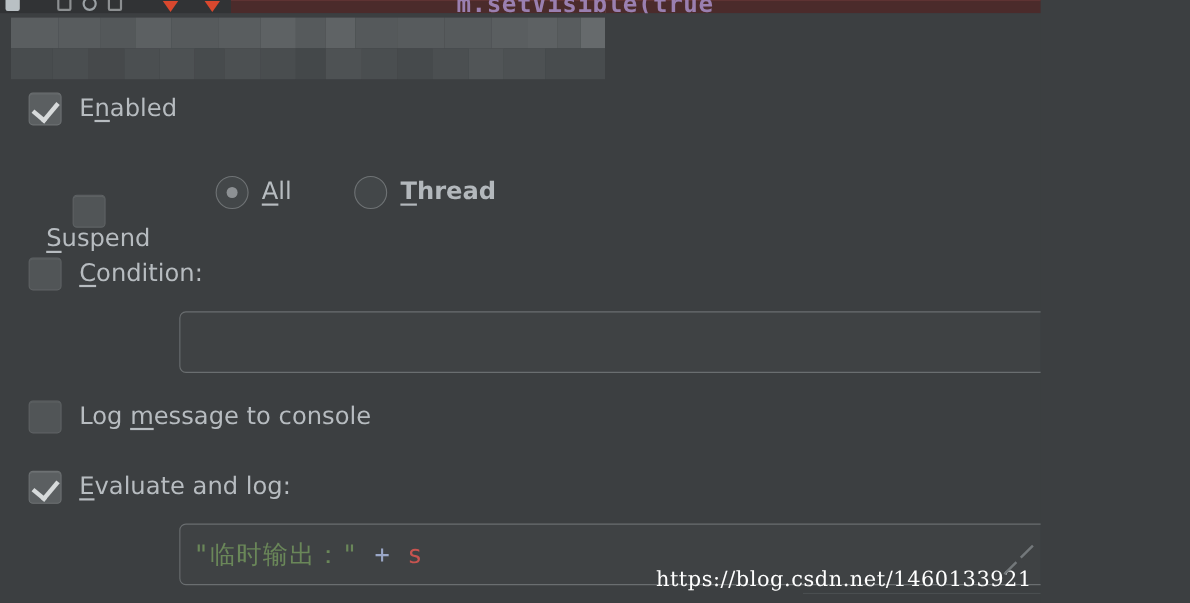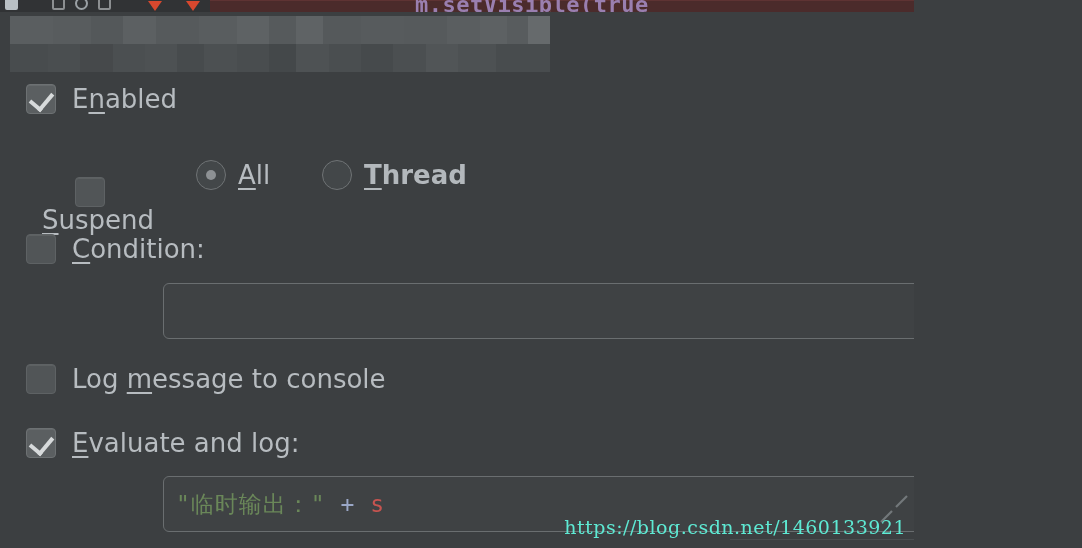--- a/index.html
+++ b/index.html
@@ -14,6 +14,7 @@
     background: #3c3f41;
     font-family: "DejaVu Sans", sans-serif;
     overflow: hidden;
+    padding-left: 32px;
     -webkit-font-smoothing: antialiased;
   }
 

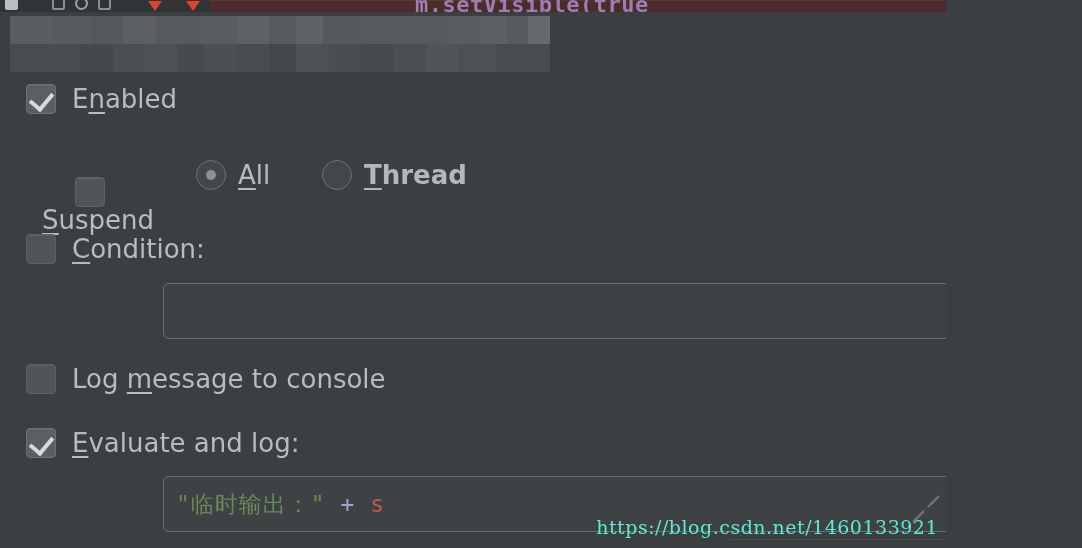--- a/index.html
+++ b/index.html
@@ -144,7 +144,7 @@
 
   .lbl {
     color: #b7bcc0;
-    font-size: 26px;
+    font-size: 22px;
     line-height: 1;
     white-space: nowrap;
   }

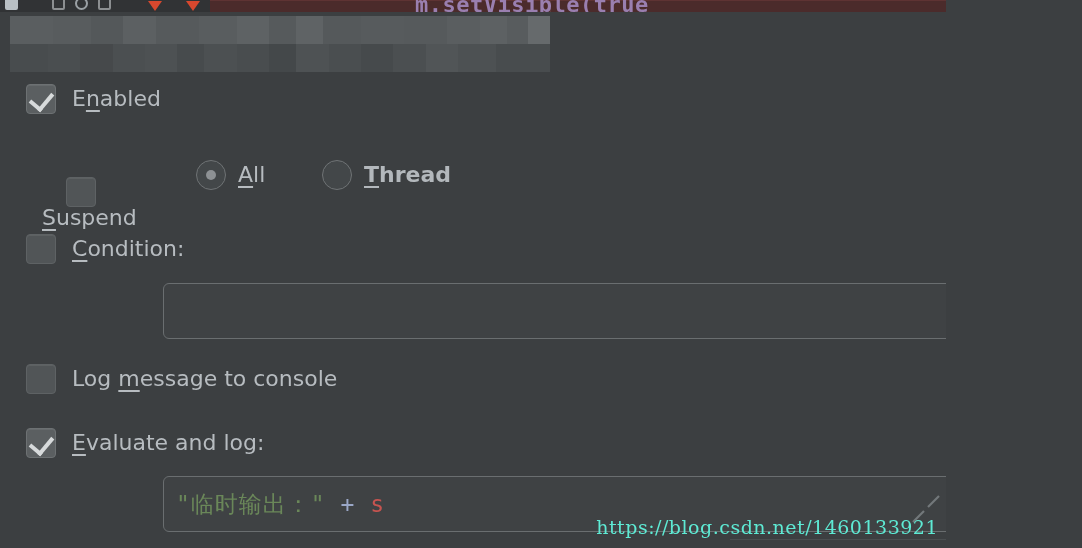--- a/index.html
+++ b/index.html
@@ -180,7 +180,7 @@
     bottom: 10px;
     font-family: "DejaVu Serif", serif;
     font-size: 19px;
-    color: #5eead4;
+    color: #ffffff;
     letter-spacing: 0.5px;
     white-space: nowrap;
   }

